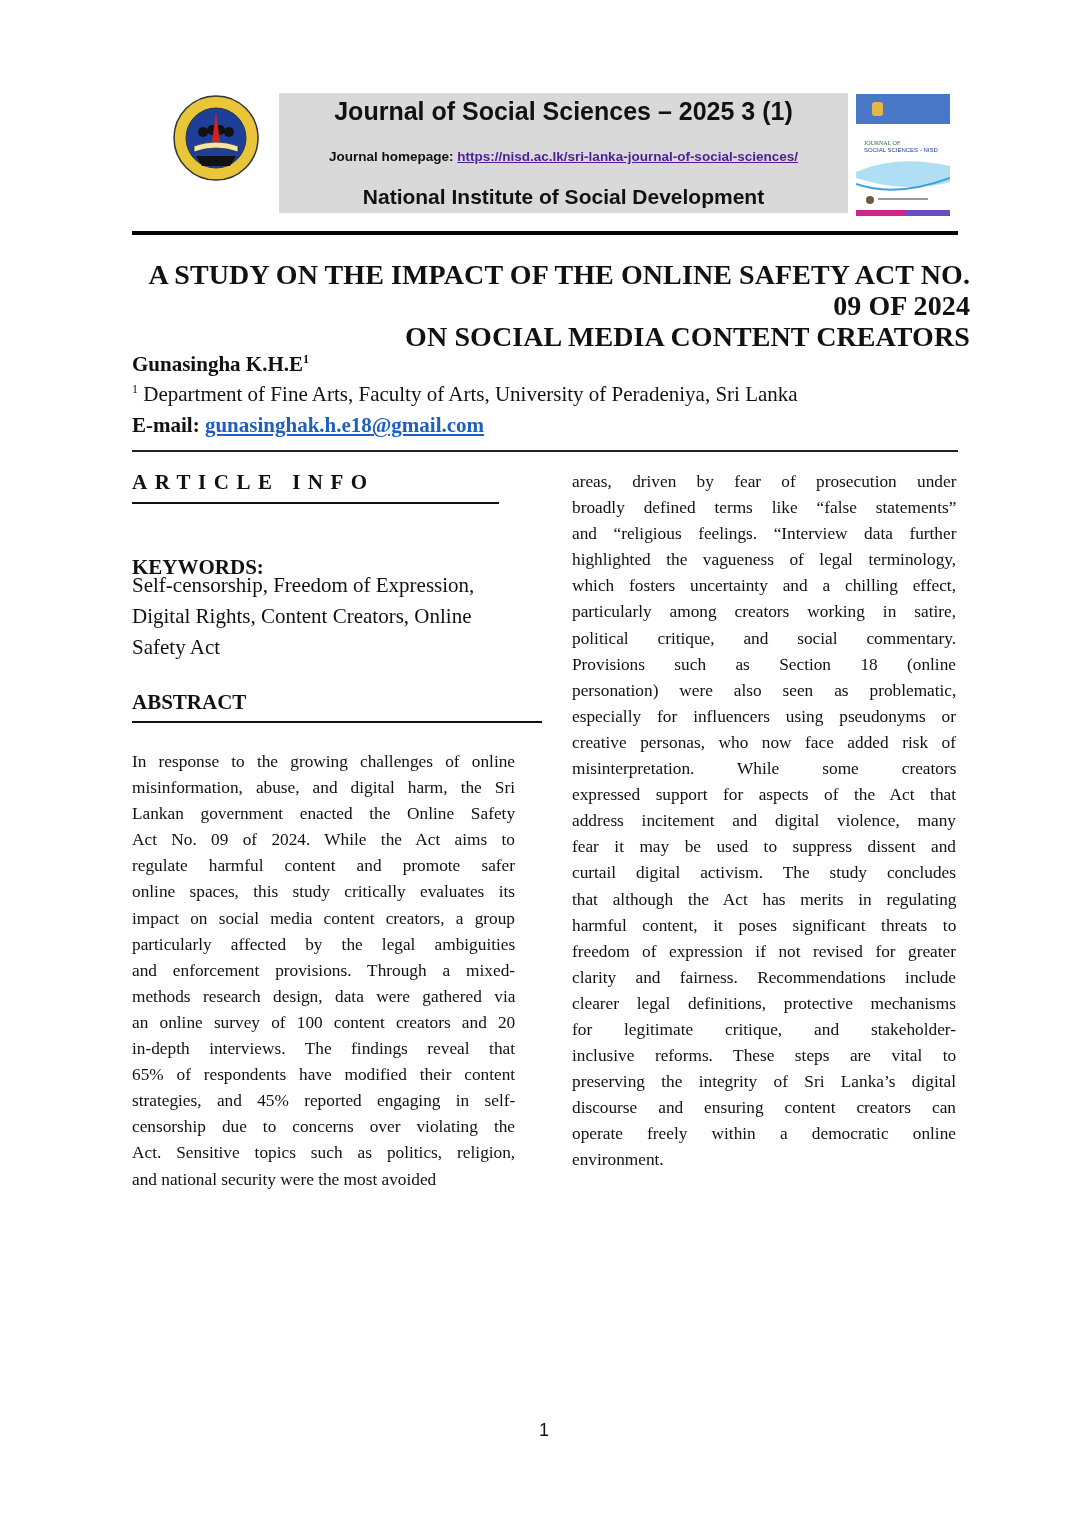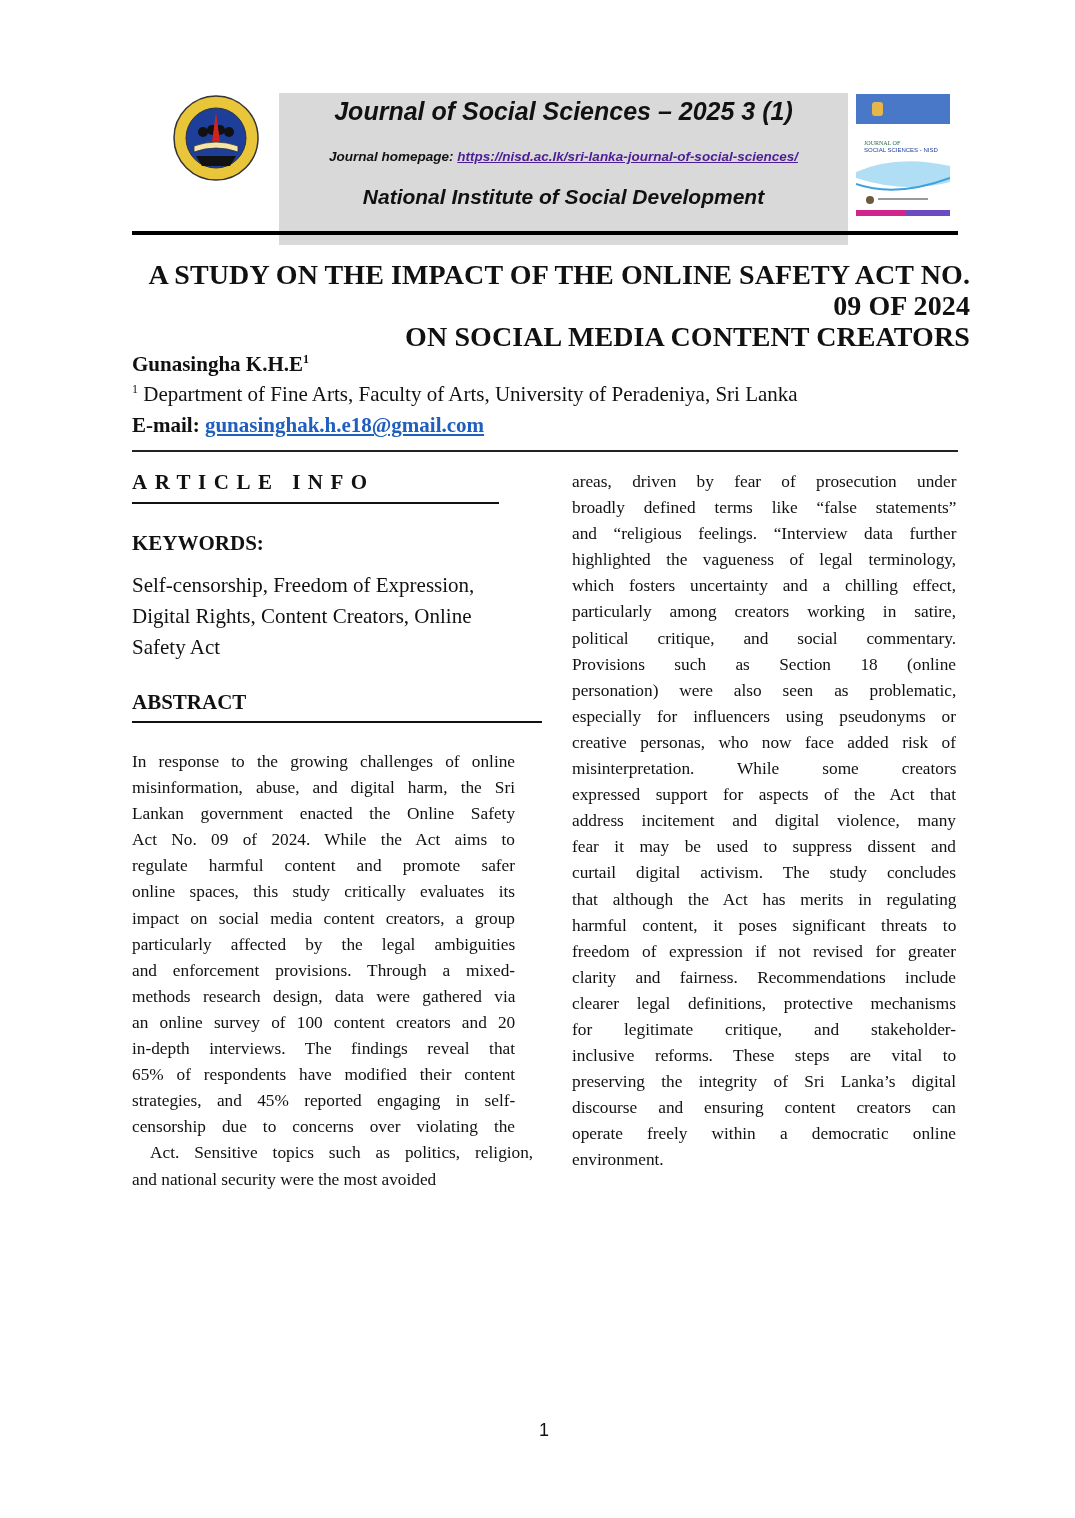--- a/index.html
+++ b/index.html
@@ -8,7 +8,7 @@
 
   
   #logo { left: 172px; top: 94px; width: 88px; height: 88px; }
-  #header-box { left: 279px; top: 93px; width: 569px; height: 152px; background: #d9d9d9; font-style: italic; }
+  #header-box { left: 279px; top: 93px; width: 569px; height: 120px; background: #d9d9d9; }
   #journal-title { left: 0; width: 569px; top: 4px; text-align: center; font-family: "Liberation Sans", sans-serif; font-weight: bold; font-size: 25px; color: #111; }
   #homepage-line { left: 0; width: 569px; top: 56px; text-align: center; font-family: "Liberation Sans", sans-serif; font-weight: bold; font-size: 13.5px; }
   #homepage-line a { color: #4c1d95; text-decoration: underline; }

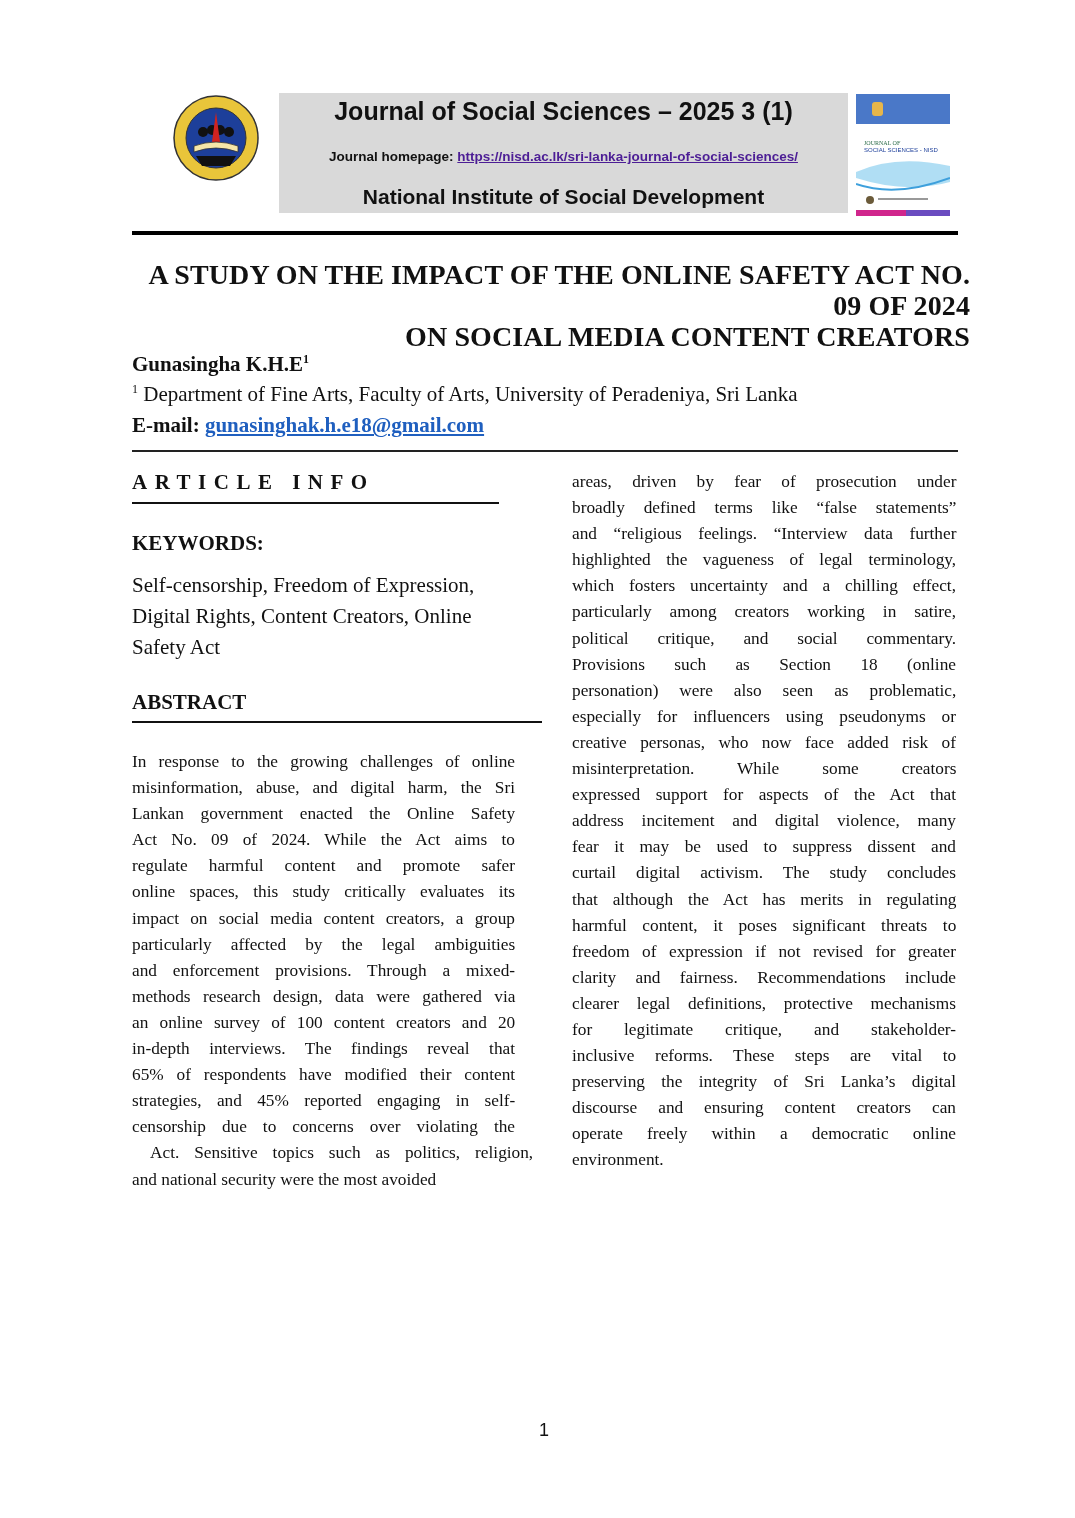--- a/index.html
+++ b/index.html
@@ -29,7 +29,7 @@
 
   #article-info { left: 132px; top: 470px; font-weight: bold; font-size: 21px; letter-spacing: 7.5px; }
   .rule-ai { left: 132px; top: 502px; width: 367px; height: 2px; background: #111; }
-  #keywords-h { left: 132px; top: 531px; font-weight: bold; font-size: 21px; }
+  #keywords-h { left: 132px; top: 555px; font-weight: bold; font-size: 21px; }
   #keywords { left: 132px; top: 570px; width: 390px; font-size: 21px; line-height: 31px; }
   #abstract-h { left: 132px; top: 690px; font-weight: bold; font-size: 21px; }
   .rule-abs { left: 132px; top: 721px; width: 410px; height: 2px; background: #111; }

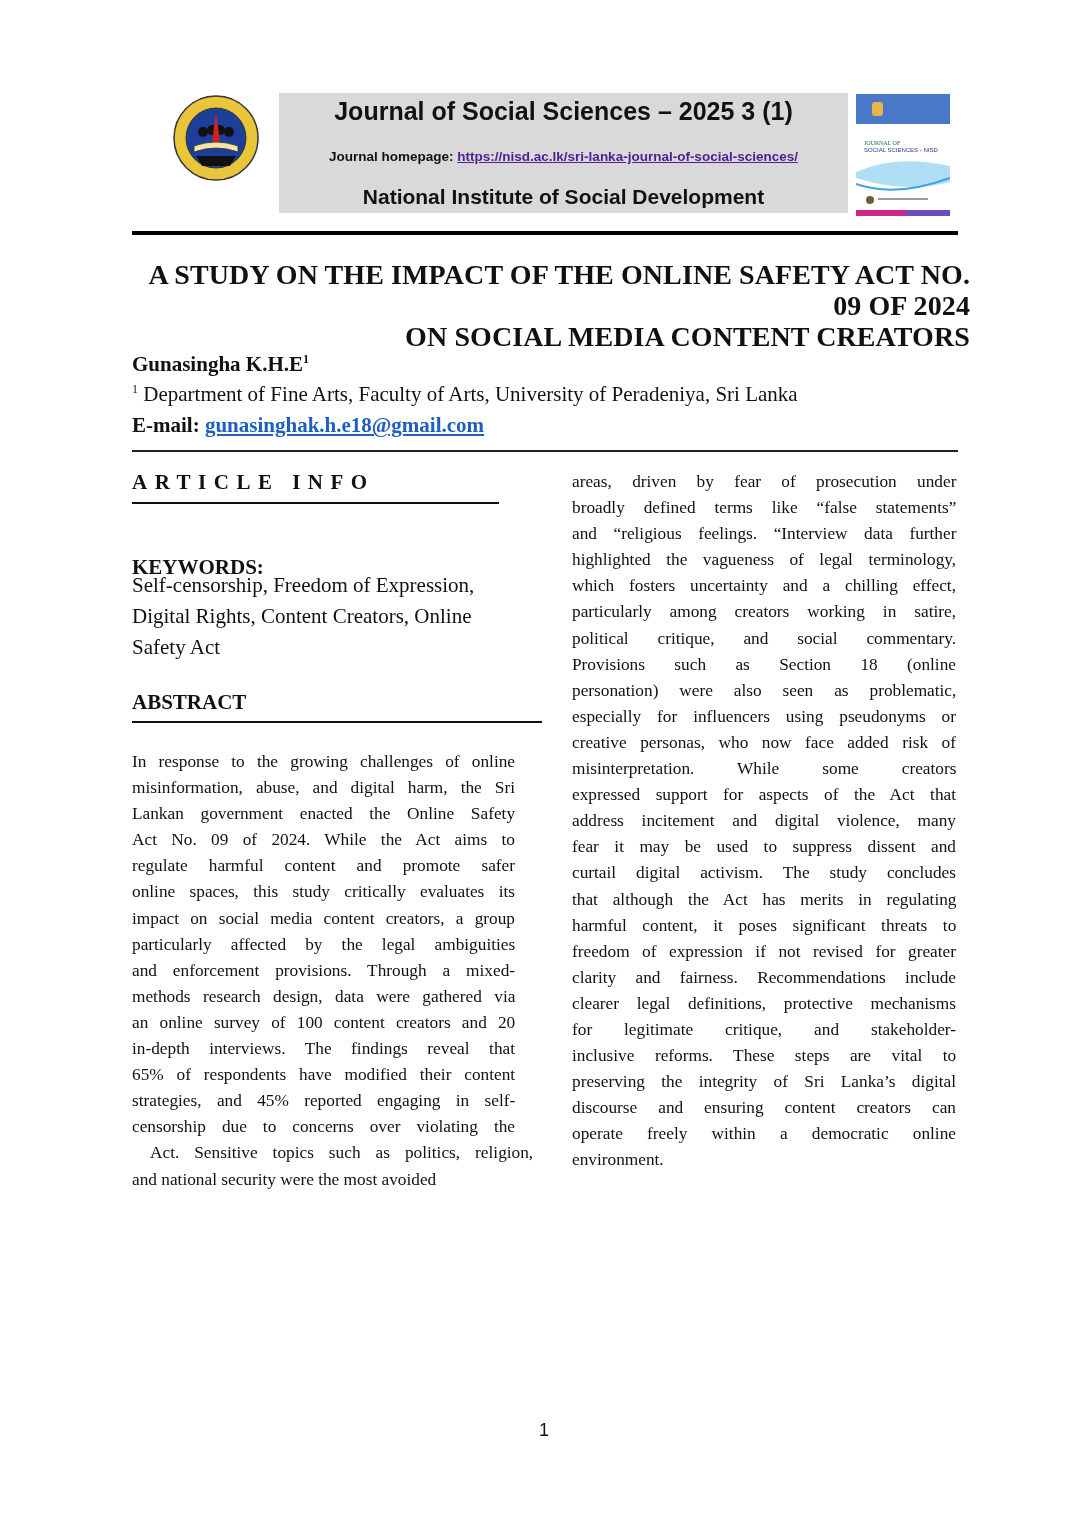--- a/index.html
+++ b/index.html
@@ -125,7 +125,7 @@
     <span class="ln" style="display: block; word-spacing: 8.5px;">65% of respondents have modified their content</span>
     <span class="ln" style="display: block; word-spacing: 11px;">strategies, and 45% reported engaging in self-</span>
     <span class="ln" style="display: block; word-spacing: 11.6667px;">censorship due to concerns over violating the</span>
-    <span class="ln" style="display: block; word-spacing: 10.6667px; margin-left: 18px;">Act. Sensitive topics such as politics, religion,</span>
+    <span class="ln" style="display: block; word-spacing: 10.6667px;">Act. Sensitive topics such as politics, religion,</span>
     <span class="ln last">and national security were the most avoided</span>
   </div>
 <div class="abs col" id="col-right">

